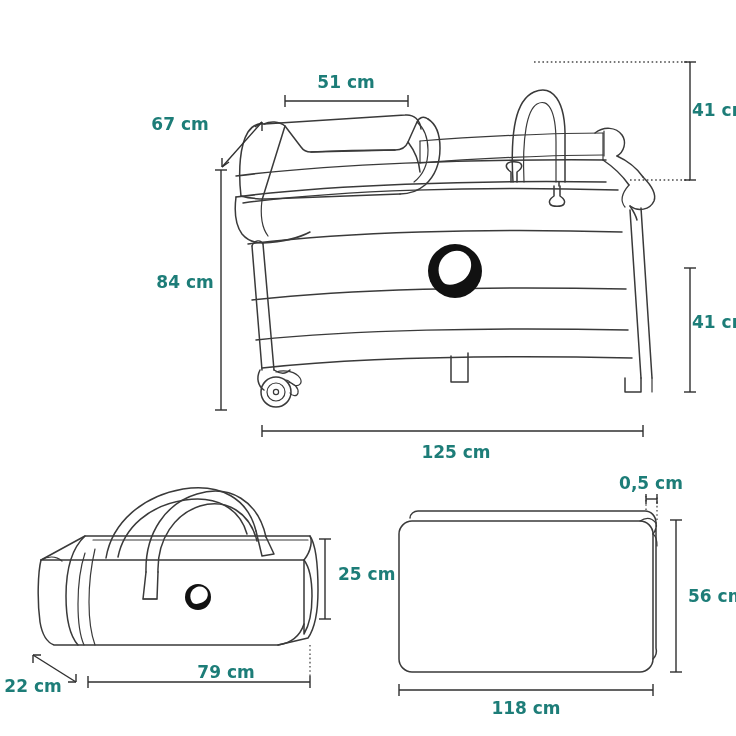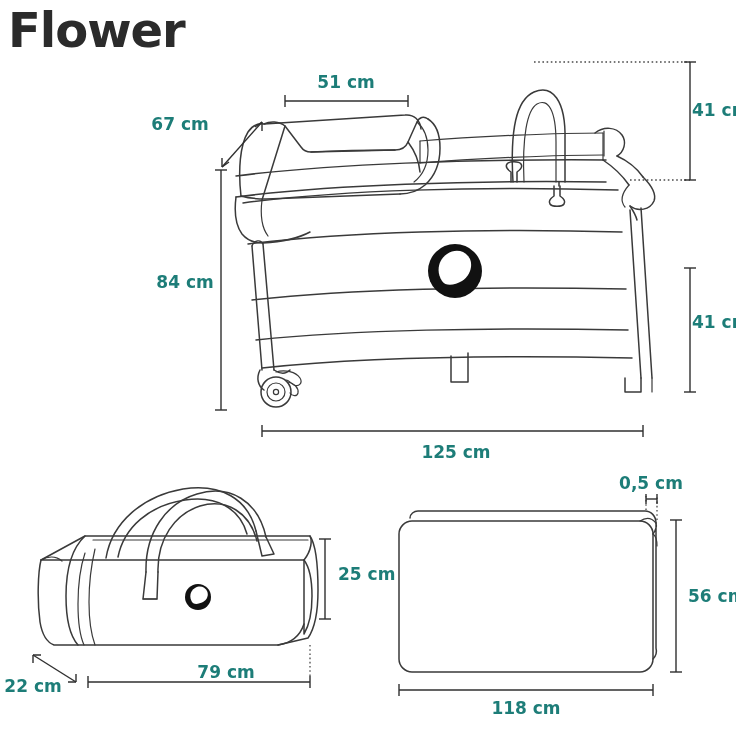--- a/index.html
+++ b/index.html
@@ -41,7 +41,6 @@
 
 <div id="stage">
 
-  <div id="title">Flower</div>
 
   <svg viewBox="0 0 736 736" xmlns="http://www.w3.org/2000/svg">
 

